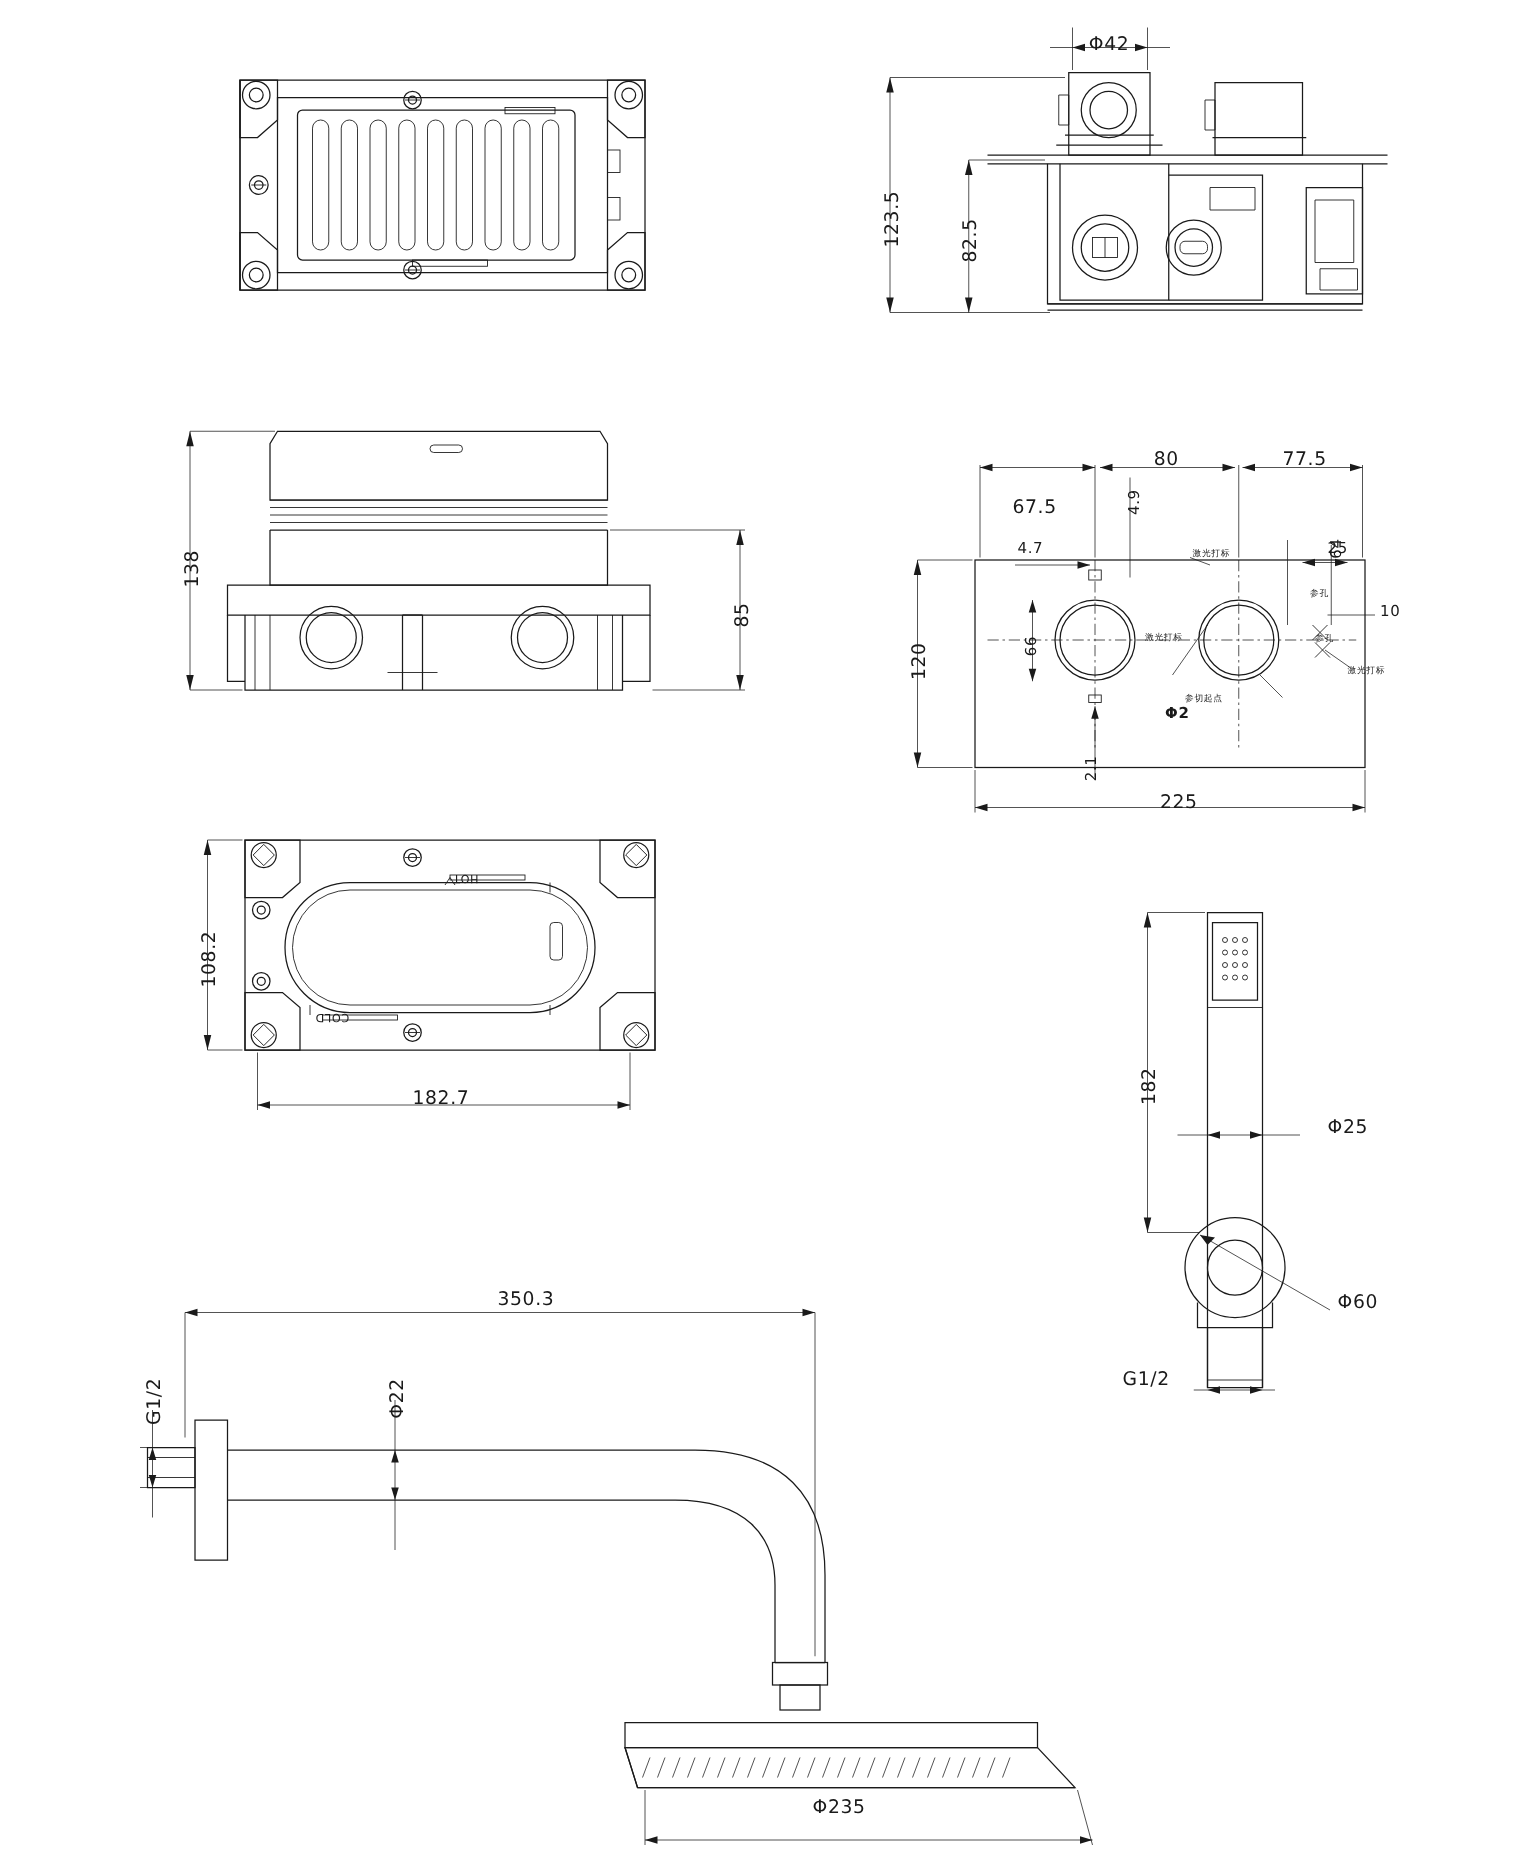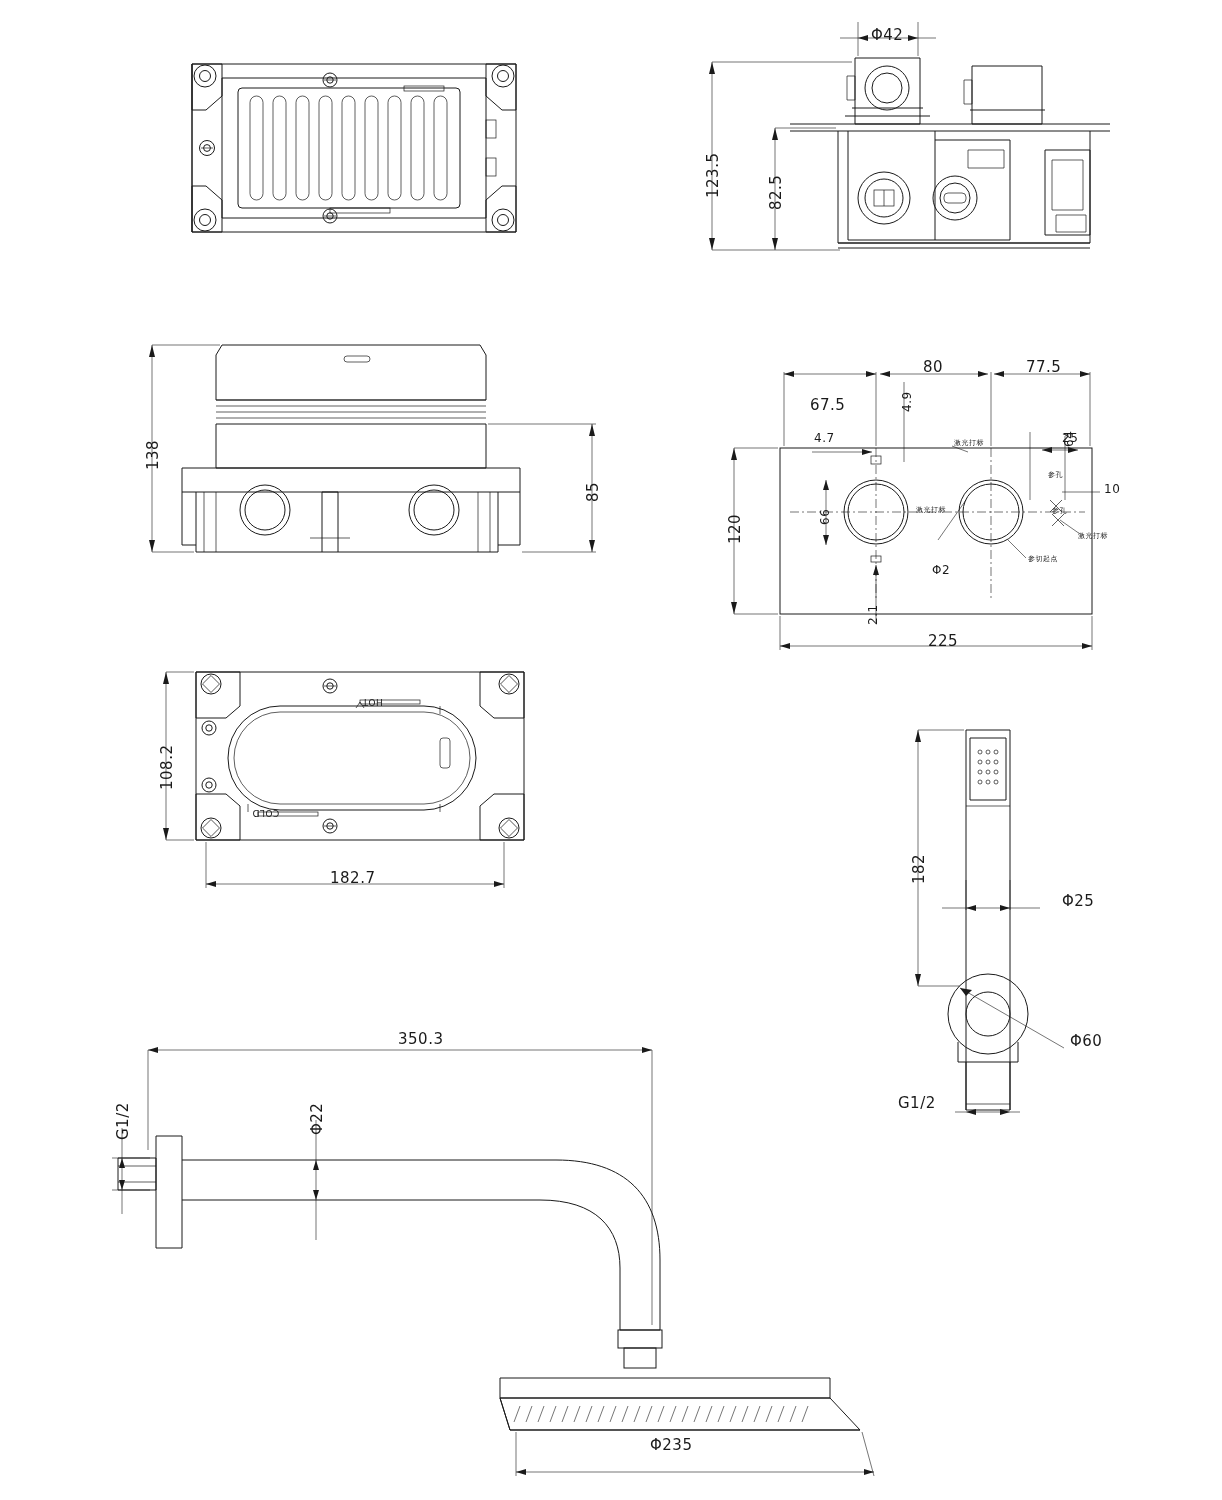--- a/index.html
+++ b/index.html
@@ -447,7 +447,7 @@
   <div class="dim cn" style="left:954px; top:438px;">激光打标</div>
   <div class="dim cn" style="left:916px; top:505px;">激光打标</div>
   <div class="dim cn" style="left:1078px; top:531px;">激光打标</div>
-  <div class="dim cn" style="left:1028px; top:554px;">参切起点</div>
+  <div class="dim cn" style="left:948px; top:554px;">参切起点</div>
   <div class="dim cn" style="left:1048px; top:470px;">参孔</div>
   <div class="dim cn" style="left:1052px; top:506px;">参孔</div>
 

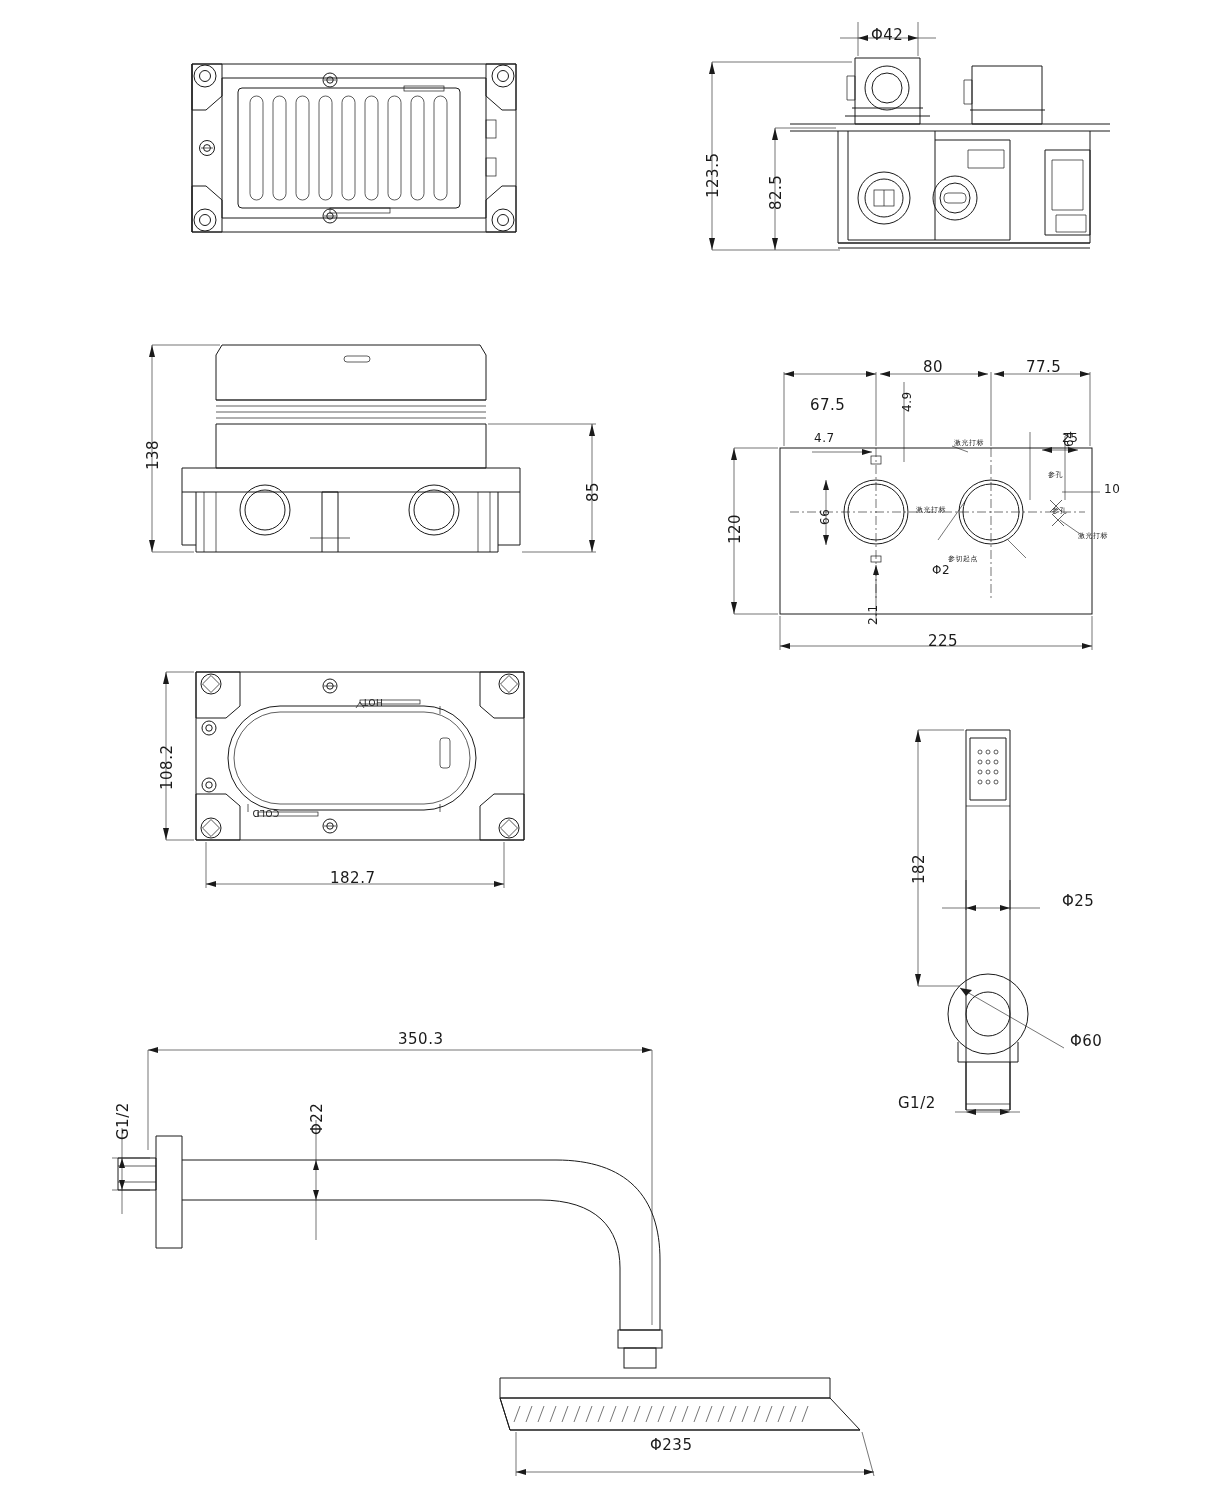--- a/index.html
+++ b/index.html
@@ -443,7 +443,7 @@
   <div class="dim small rot90" style="left:1062px; top:447px;">64</div>
   <div class="dim small" style="left:1062px; top:431px;">25</div>
   <div class="dim small" style="left:1104px; top:482px;">10</div>
-  <div class="dim small" style="left:932px; top:563px;">Φ2</div>
+  <div class="dim small" style="left:932px; top:563px;font-weight:bold;">Φ2</div>
   <div class="dim cn" style="left:954px; top:438px;">激光打标</div>
   <div class="dim cn" style="left:916px; top:505px;">激光打标</div>
   <div class="dim cn" style="left:1078px; top:531px;">激光打标</div>

